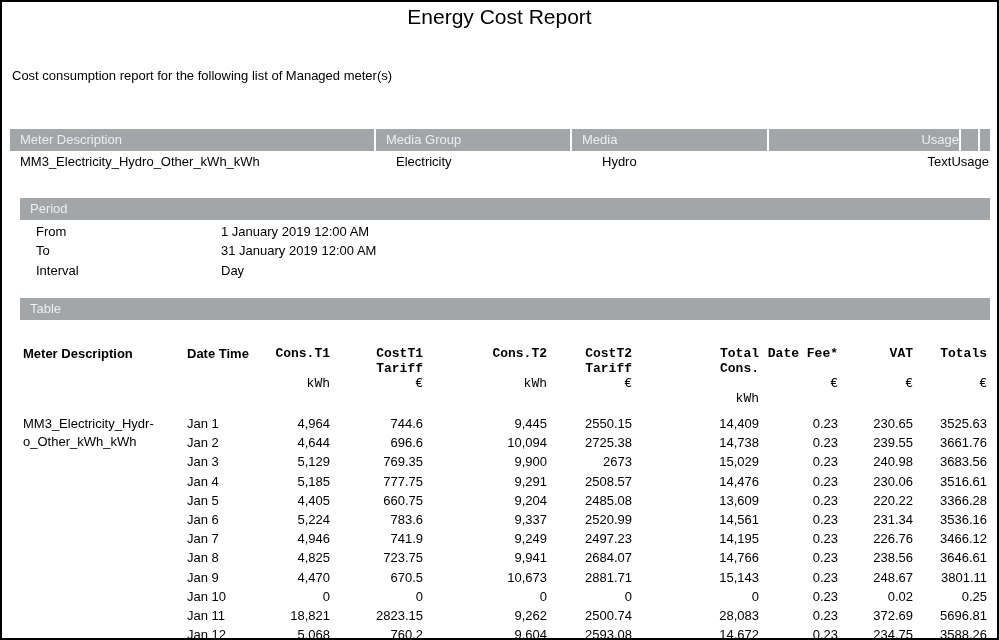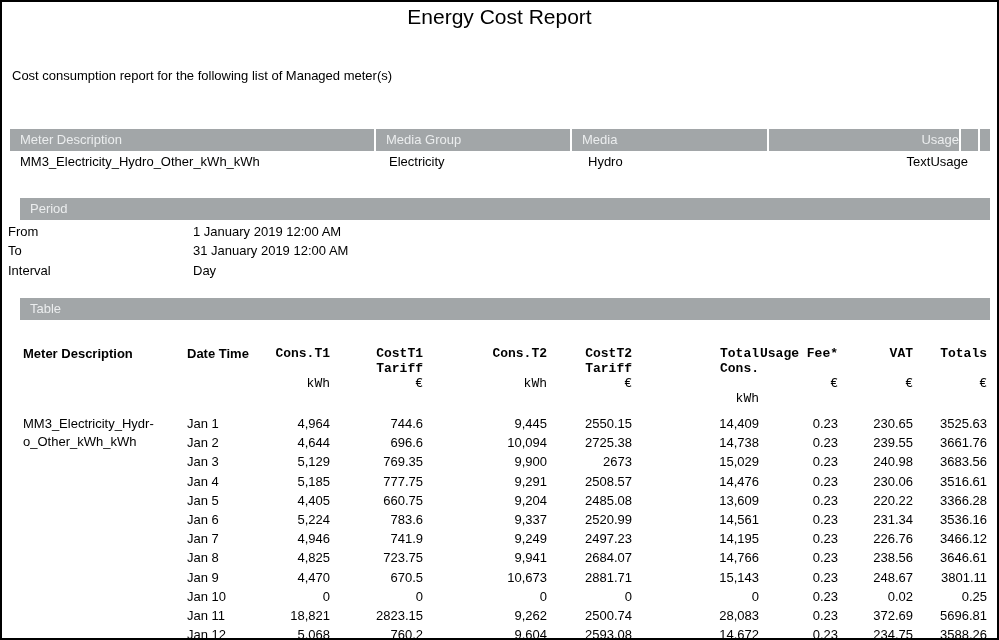--- a/index.html
+++ b/index.html
@@ -52,7 +52,7 @@
   
   .meter-row{
     position:absolute;top:150px;left:8px;width:980px;height:20px;
-    display:flex;gap:5px;line-height:20px;
+    display:flex;gap:12px;line-height:20px;
   }
   .mr-cell{padding-left:10px;box-sizing:border-box;white-space:nowrap;overflow:hidden;}
   

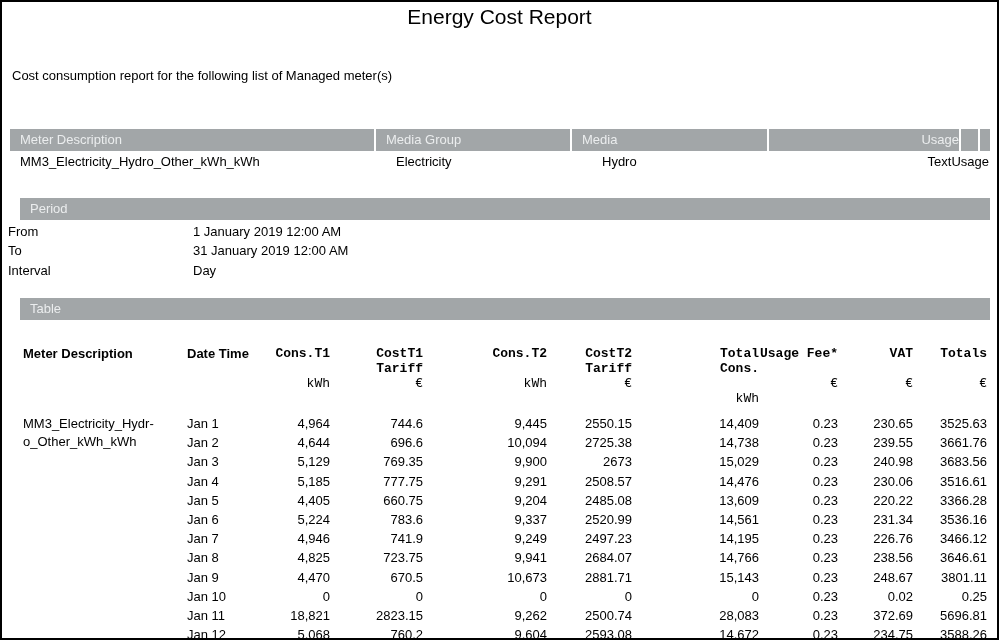--- a/index.html
+++ b/index.html
@@ -57,7 +57,7 @@
   .mr-cell{padding-left:10px;box-sizing:border-box;white-space:nowrap;overflow:hidden;}
   
   .period-rows{
-    position:absolute;top:220px;left:6px;
+    position:absolute;top:220px;left:34px;
     line-height:19.3px;
   }
   .p-label{display:inline-block;width:185px;}

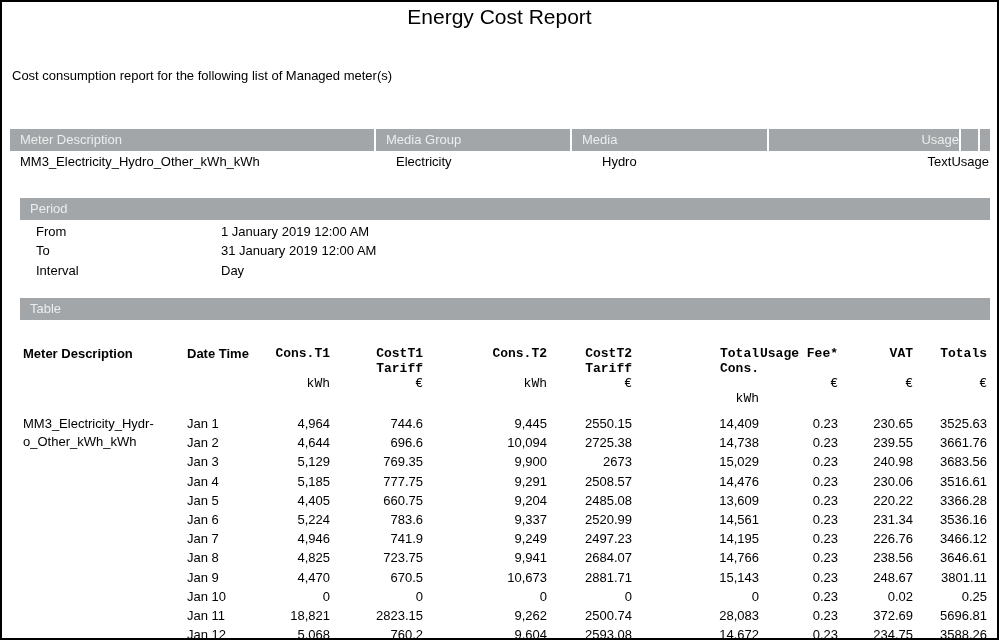--- a/index.html
+++ b/index.html
@@ -187,7 +187,7 @@
           <div class="h-unit">kWh</div>
         </th>
         <th class="col-right">
-          <div class="h-label">Usage Fee*</div>
+          <div class="h-label">Date Fee*</div>
           <div class="h-unit">€</div>
           <div class="h-unit"></div>
         </th>

